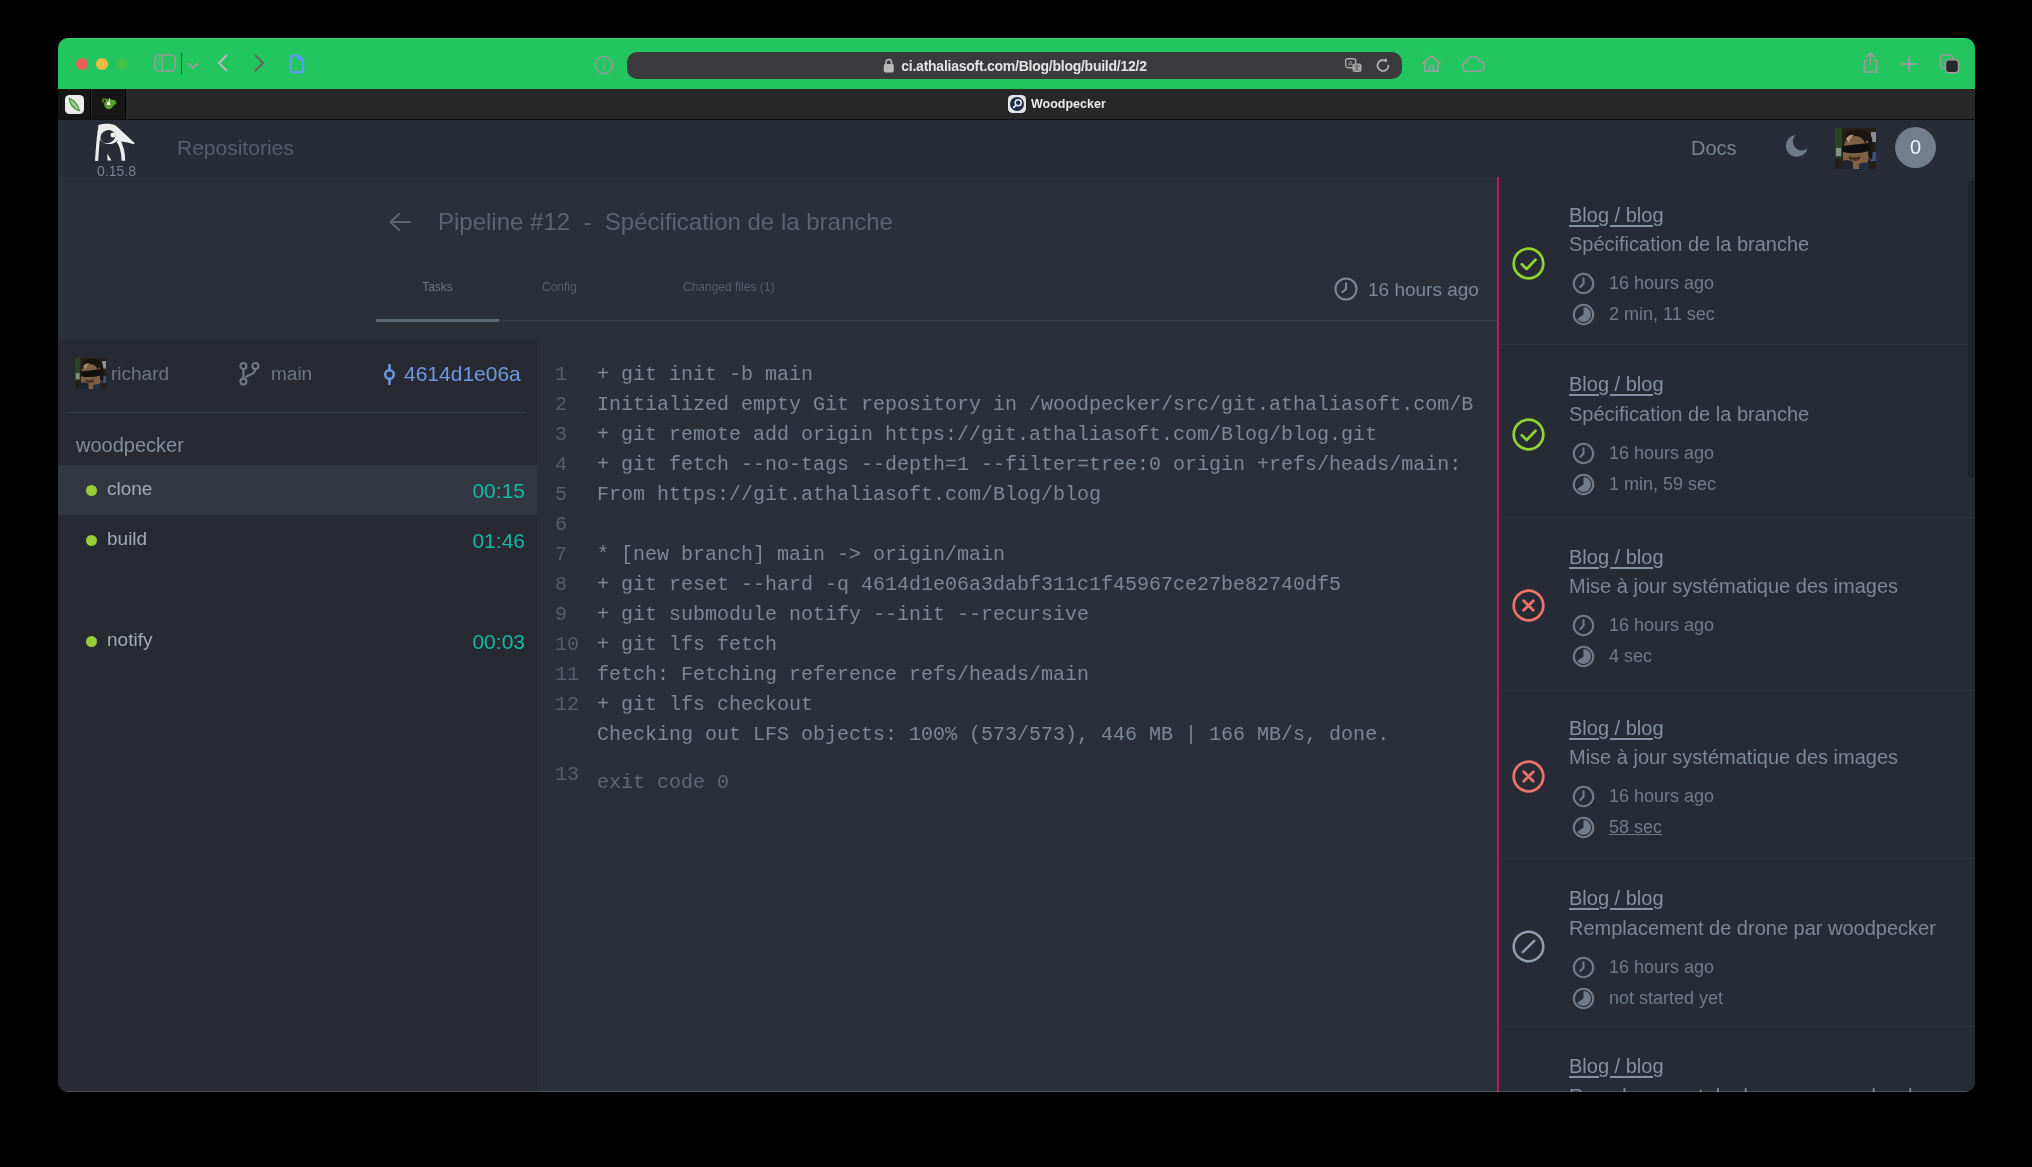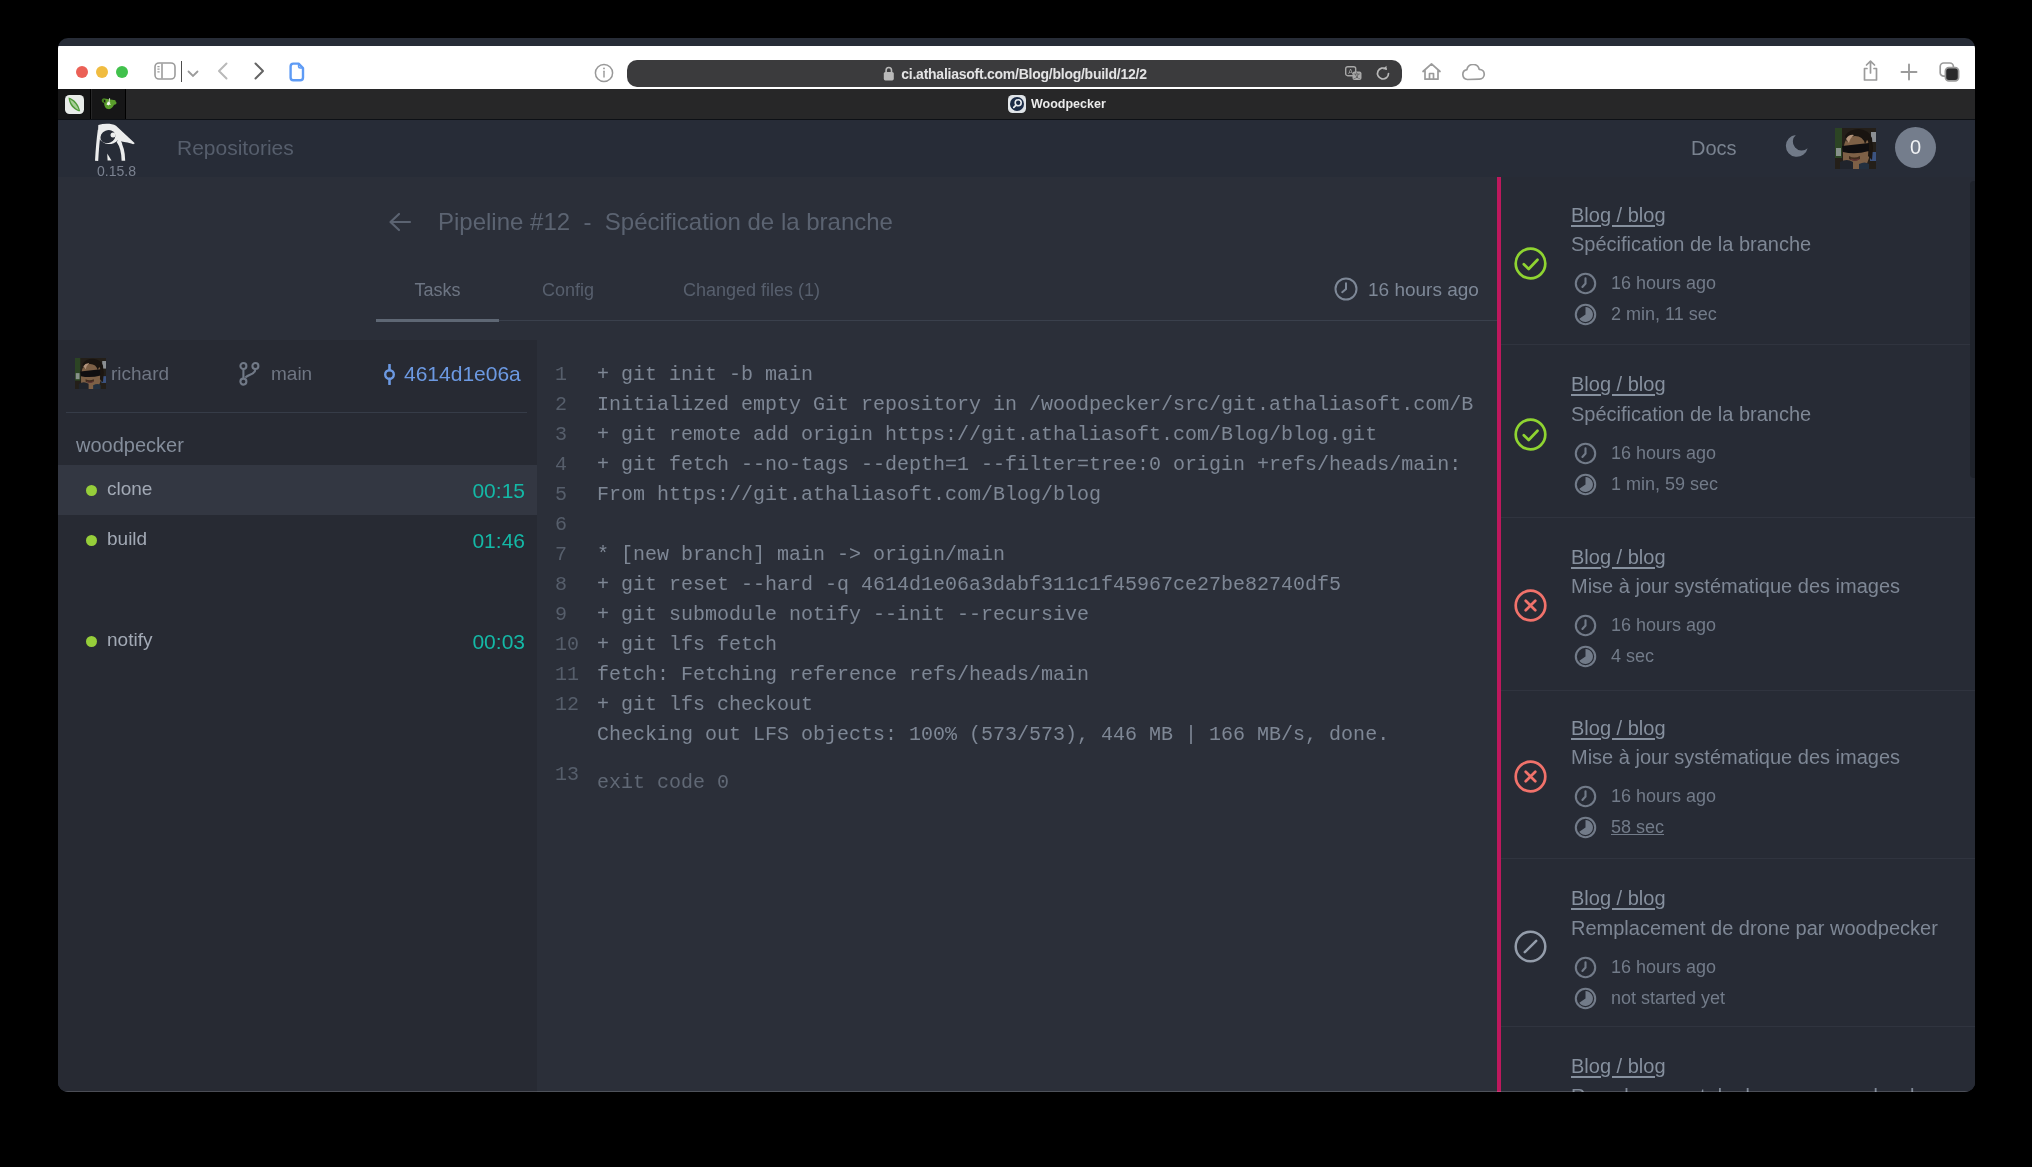--- a/index.html
+++ b/index.html
@@ -8,7 +8,7 @@
 .abs { position:absolute; }
 #win { position:absolute; left:58px; top:38px; width:1917px; height:1054px; border-radius:10px; background:#272c37; overflow:hidden; }
 
-#titlebar { position:absolute; left:0; top:8px; width:100%; height:51px; background:#ffffff; box-shadow: inset 0 1px 0 rgba(255,255,255,0.14); }
+#titlebar { position:absolute; left:0; top:0; width:100%; height:51px; background:#22c55e; box-shadow: inset 0 1px 0 rgba(255,255,255,0.14); }
 .tl { position:absolute; top:20px; width:12px; height:12px; border-radius:50%; }
 #tabbar { position:absolute; left:0; top:51px; width:100%; height:31px; background:#272728; border-bottom:1px solid #0d1015; }
 .pintab { position:absolute; top:0; height:30px; background:#161617; }

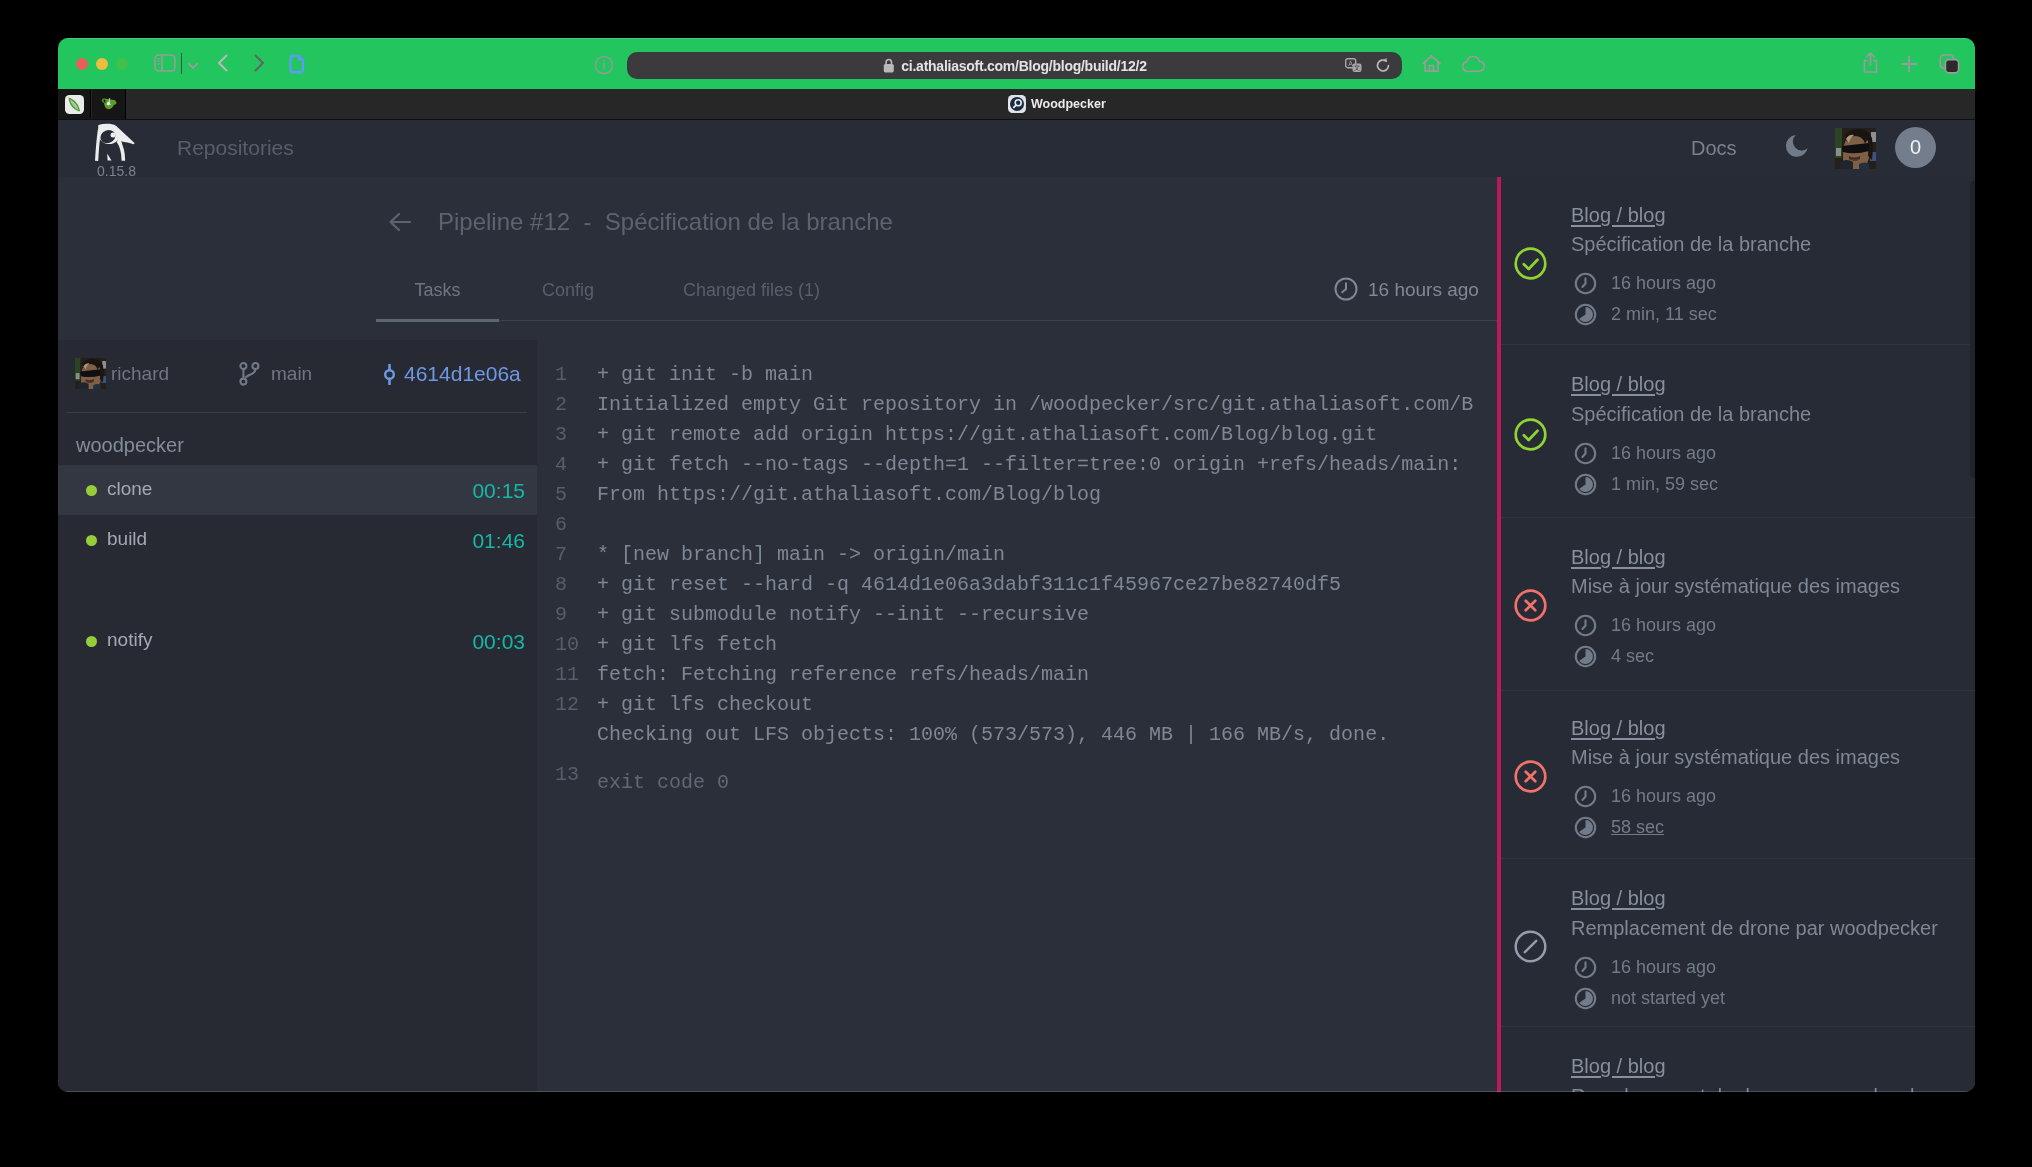--- a/index.html
+++ b/index.html
@@ -17,7 +17,7 @@
 #page { position:absolute; left:0; top:82px; width:1917px; height:972px; background:#2b2f39; }
 #navbar { position:absolute; left:0; top:0; width:100%; height:57px; background:#272c37; }
 
-#rsb { position:absolute; left:1439px; top:57px; width:478px; height:915px; background:#272b35; border-left:4px solid #be185d; }
+#rsb { position:absolute; left:1439px; top:57px; width:478px; height:915px; background:#272b35; border-left:2px solid #be185d; }
 .rsb-item { position:absolute; left:0; width:100%; overflow:hidden; }
 .rsb-link { position:absolute; left:70px; color:#86909e; font-size:20px; text-decoration:underline; text-underline-offset:3px; }
 .rsb-desc { position:absolute; left:70px; color:#7e8795; font-size:20px; white-space:nowrap; }

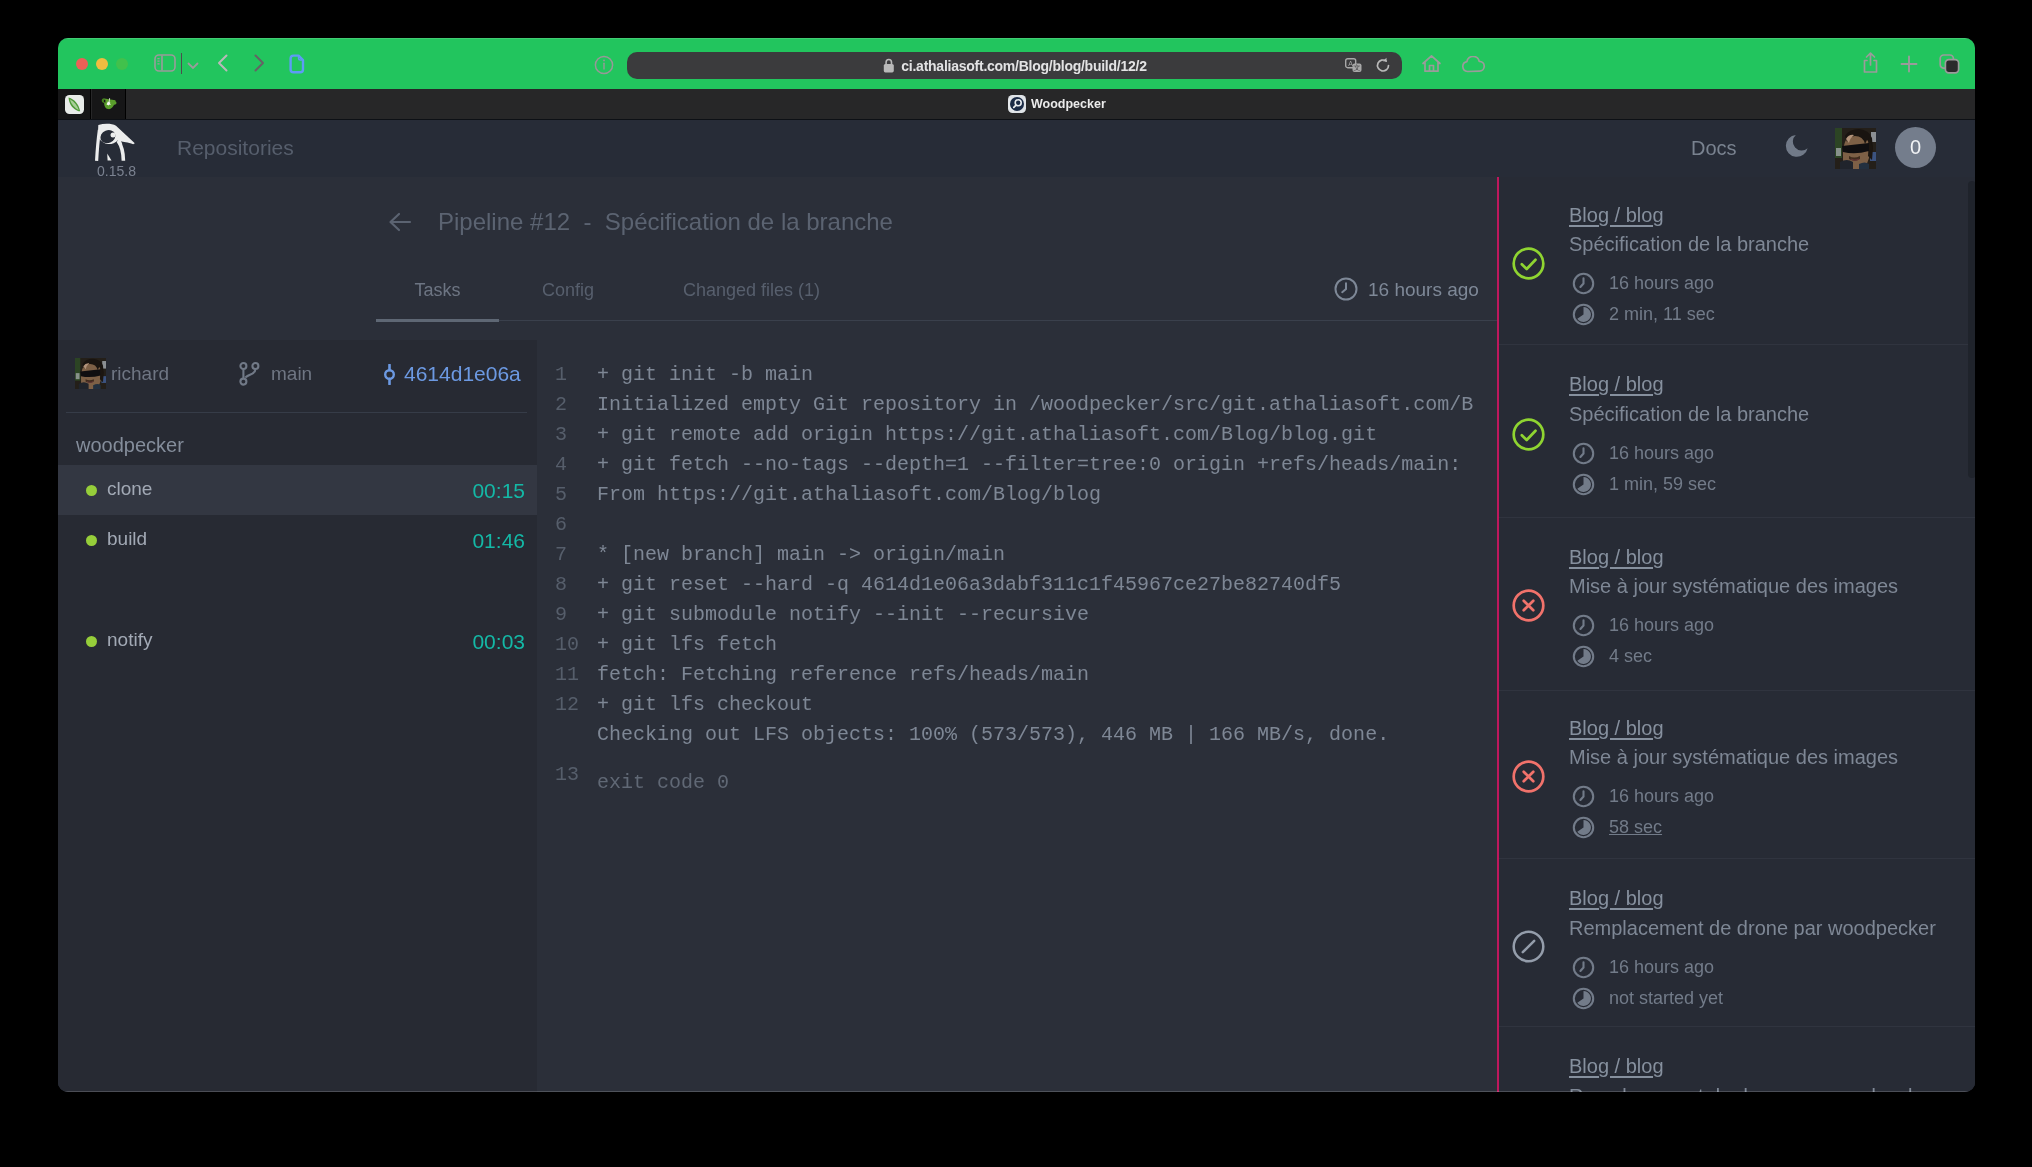--- a/index.html
+++ b/index.html
@@ -28,7 +28,7 @@
 .cnum { position:absolute; left:18px; top:0; color:#565e6b; }
 
 #ptitle { position:absolute; left:380px; top:88px; color:#5b6371; font-size:24px; }
-.ptab { position:absolute; top:160px; color:#575f6d; font-size:18px; }
+.ptab { position:absolute; top:160px; color:#575f6d; font-size:12px; }
 
 #lsb { position:absolute; left:0; top:220px; width:479px; height:752px; background:#272a33; }
 .trow { position:absolute; left:0; width:479px; height:50px; }

